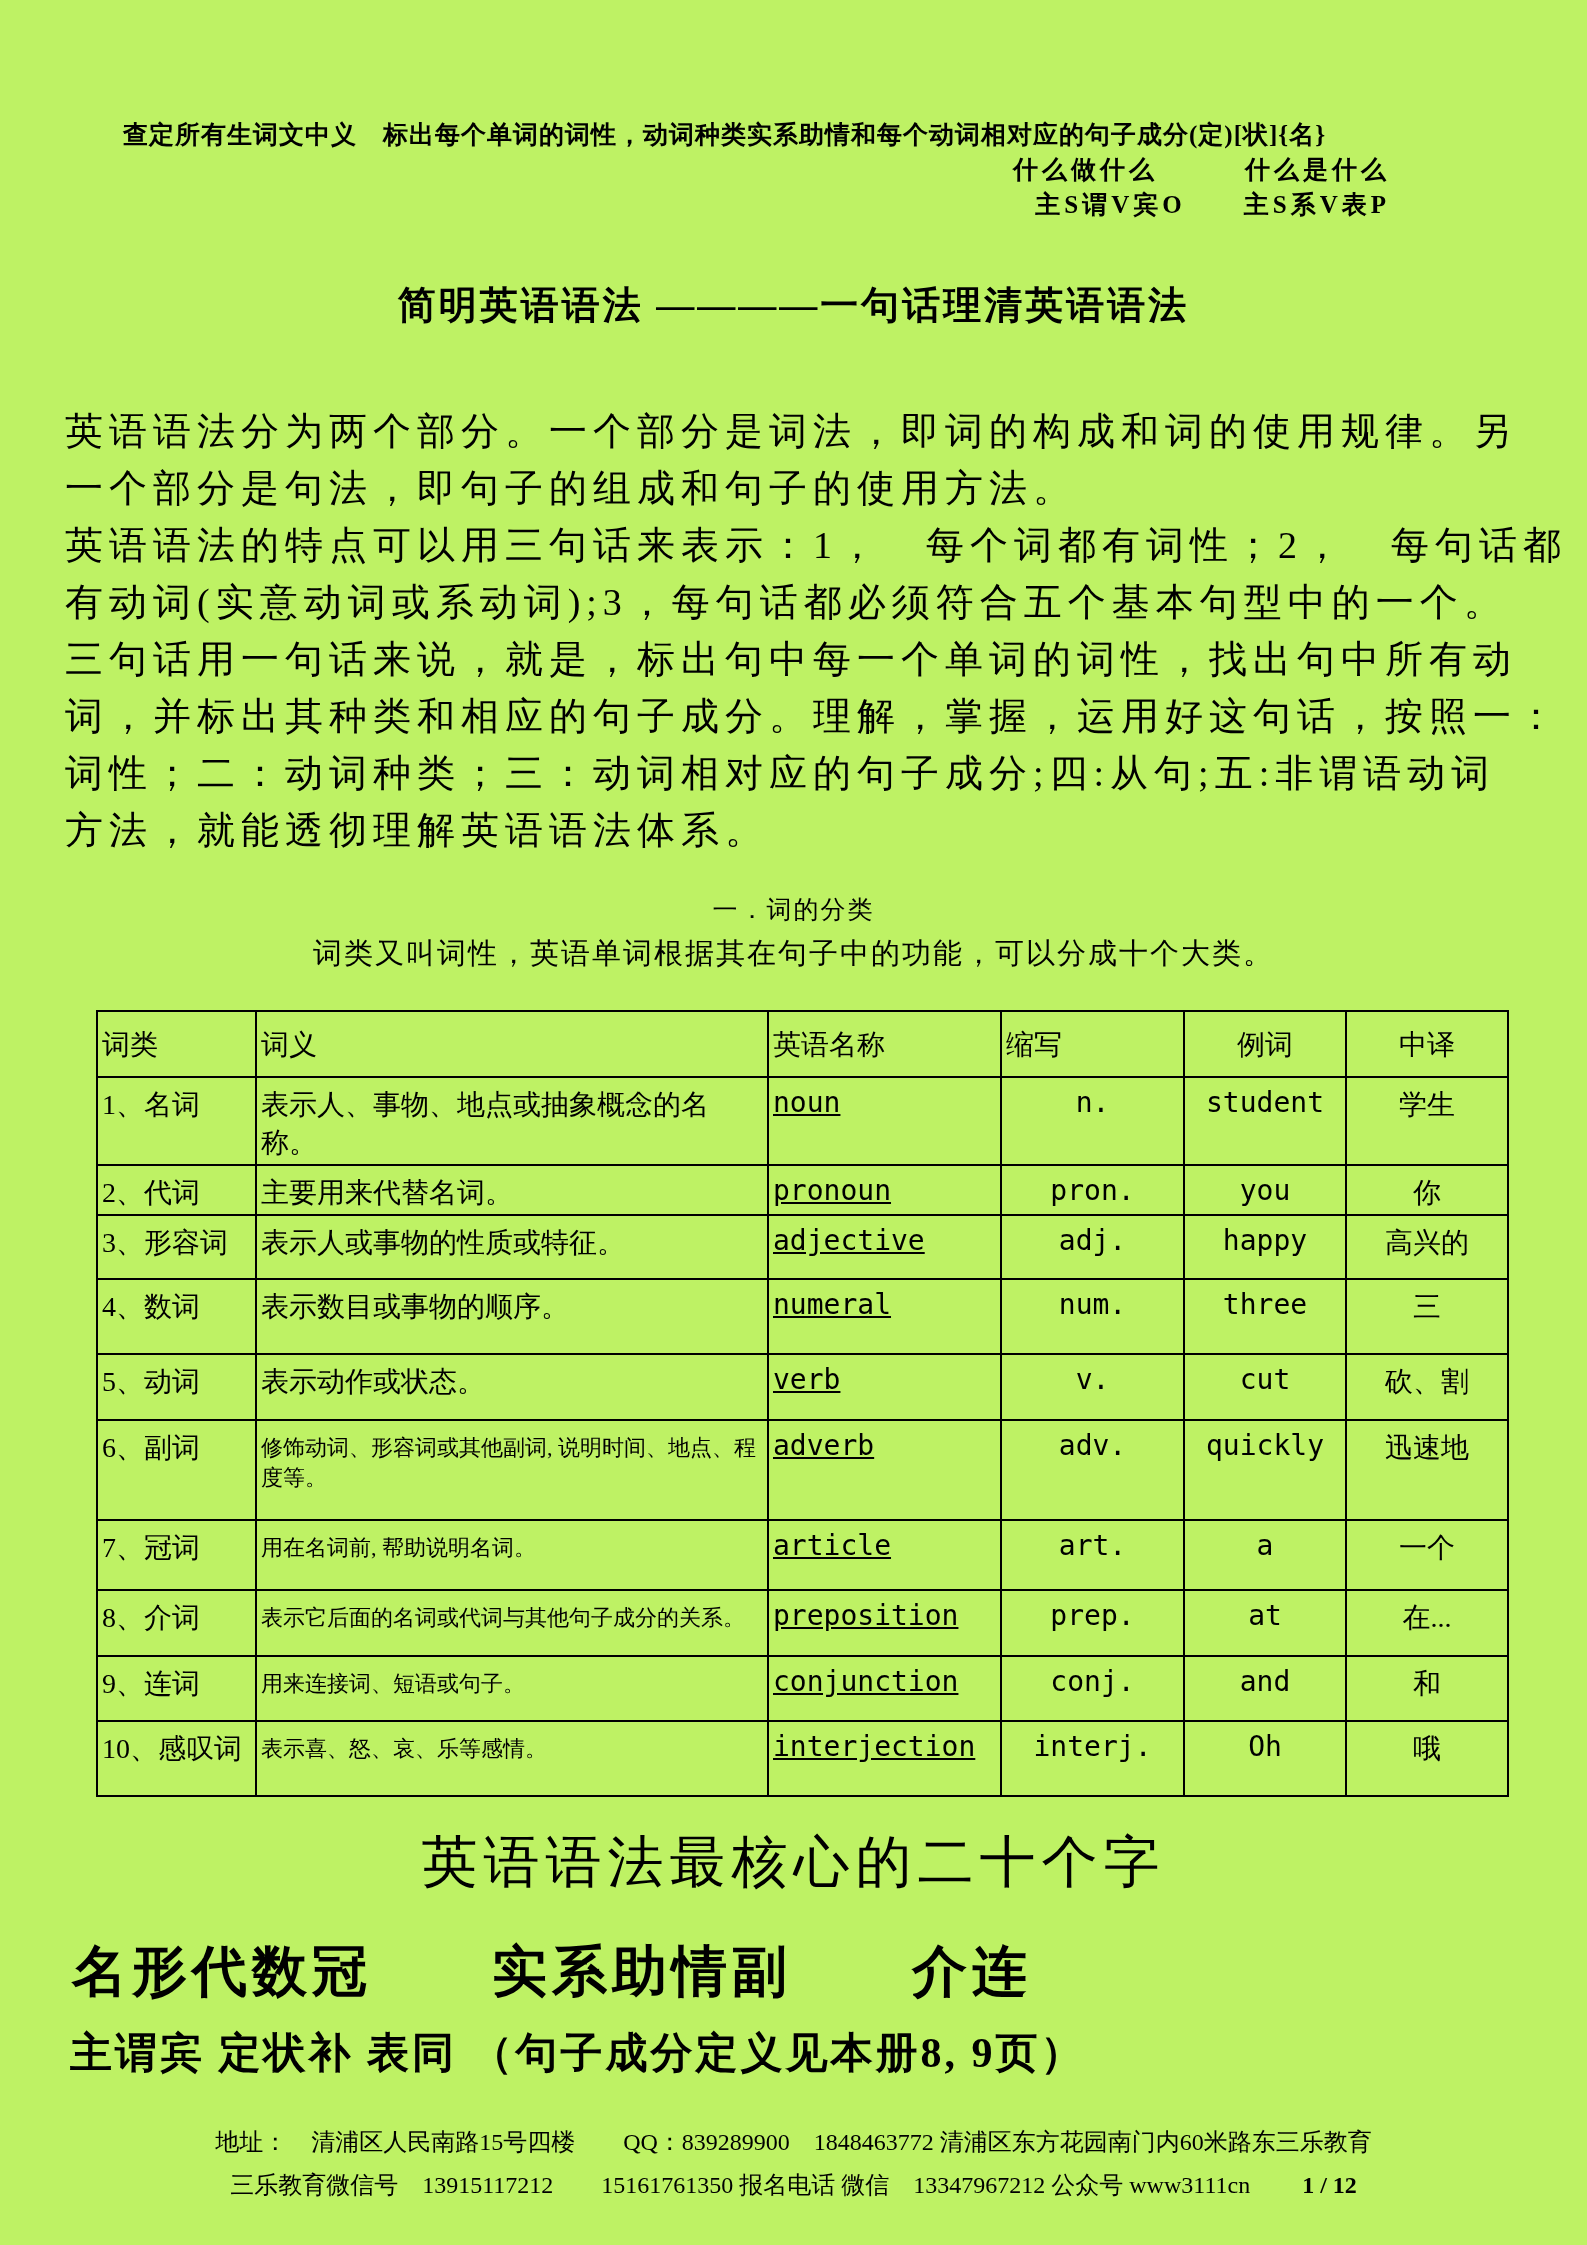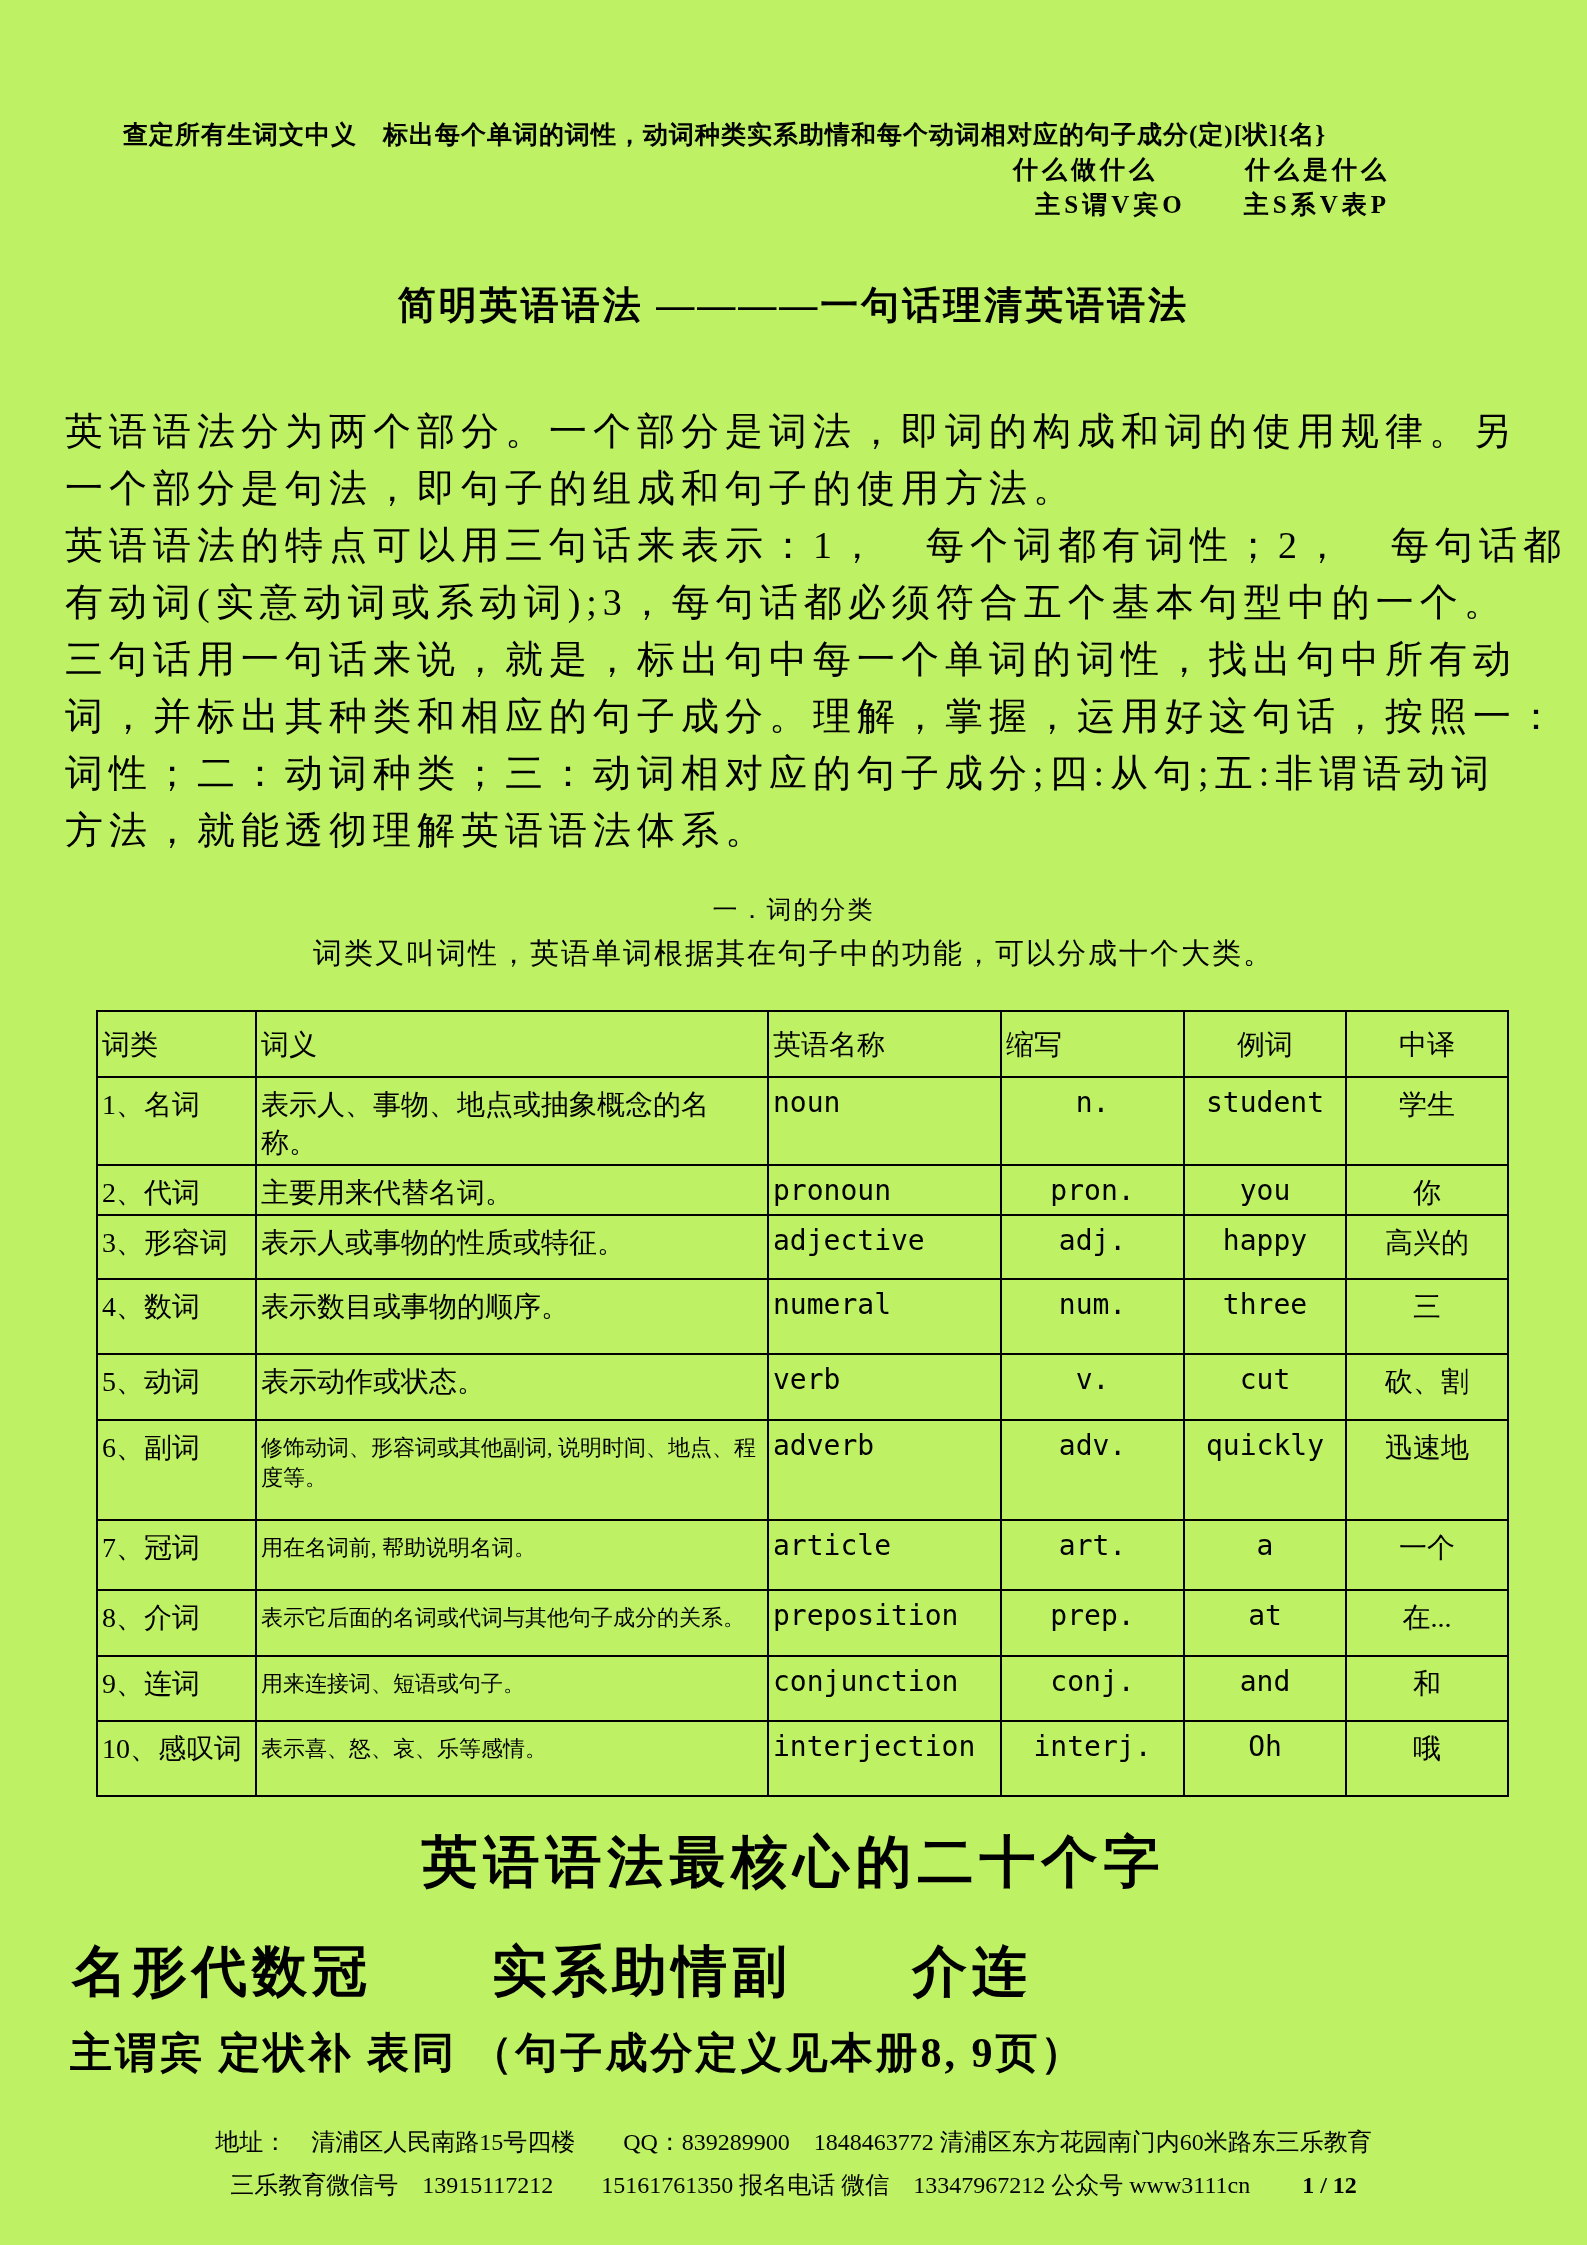--- a/index.html
+++ b/index.html
@@ -50,7 +50,7 @@
   td.c-desc { text-align:left; padding-left:14px; }
   td.c-desc.small { font-size:22px; padding-top:12px; }
   td.c-en, td.c-abbr, td.c-ex { font-family:"DejaVu Sans Mono", monospace; }
-  td.c-en   { text-align:left; padding-left:18px; }
+  td.c-en   { text-align:left; padding-left:18px;text-decoration:underline; }
   td.c-abbr { text-align:center; }
   td.c-ex   { text-align:center; }
   td.c-cn   { text-align:center; font-size:22px; padding-top:12px; }

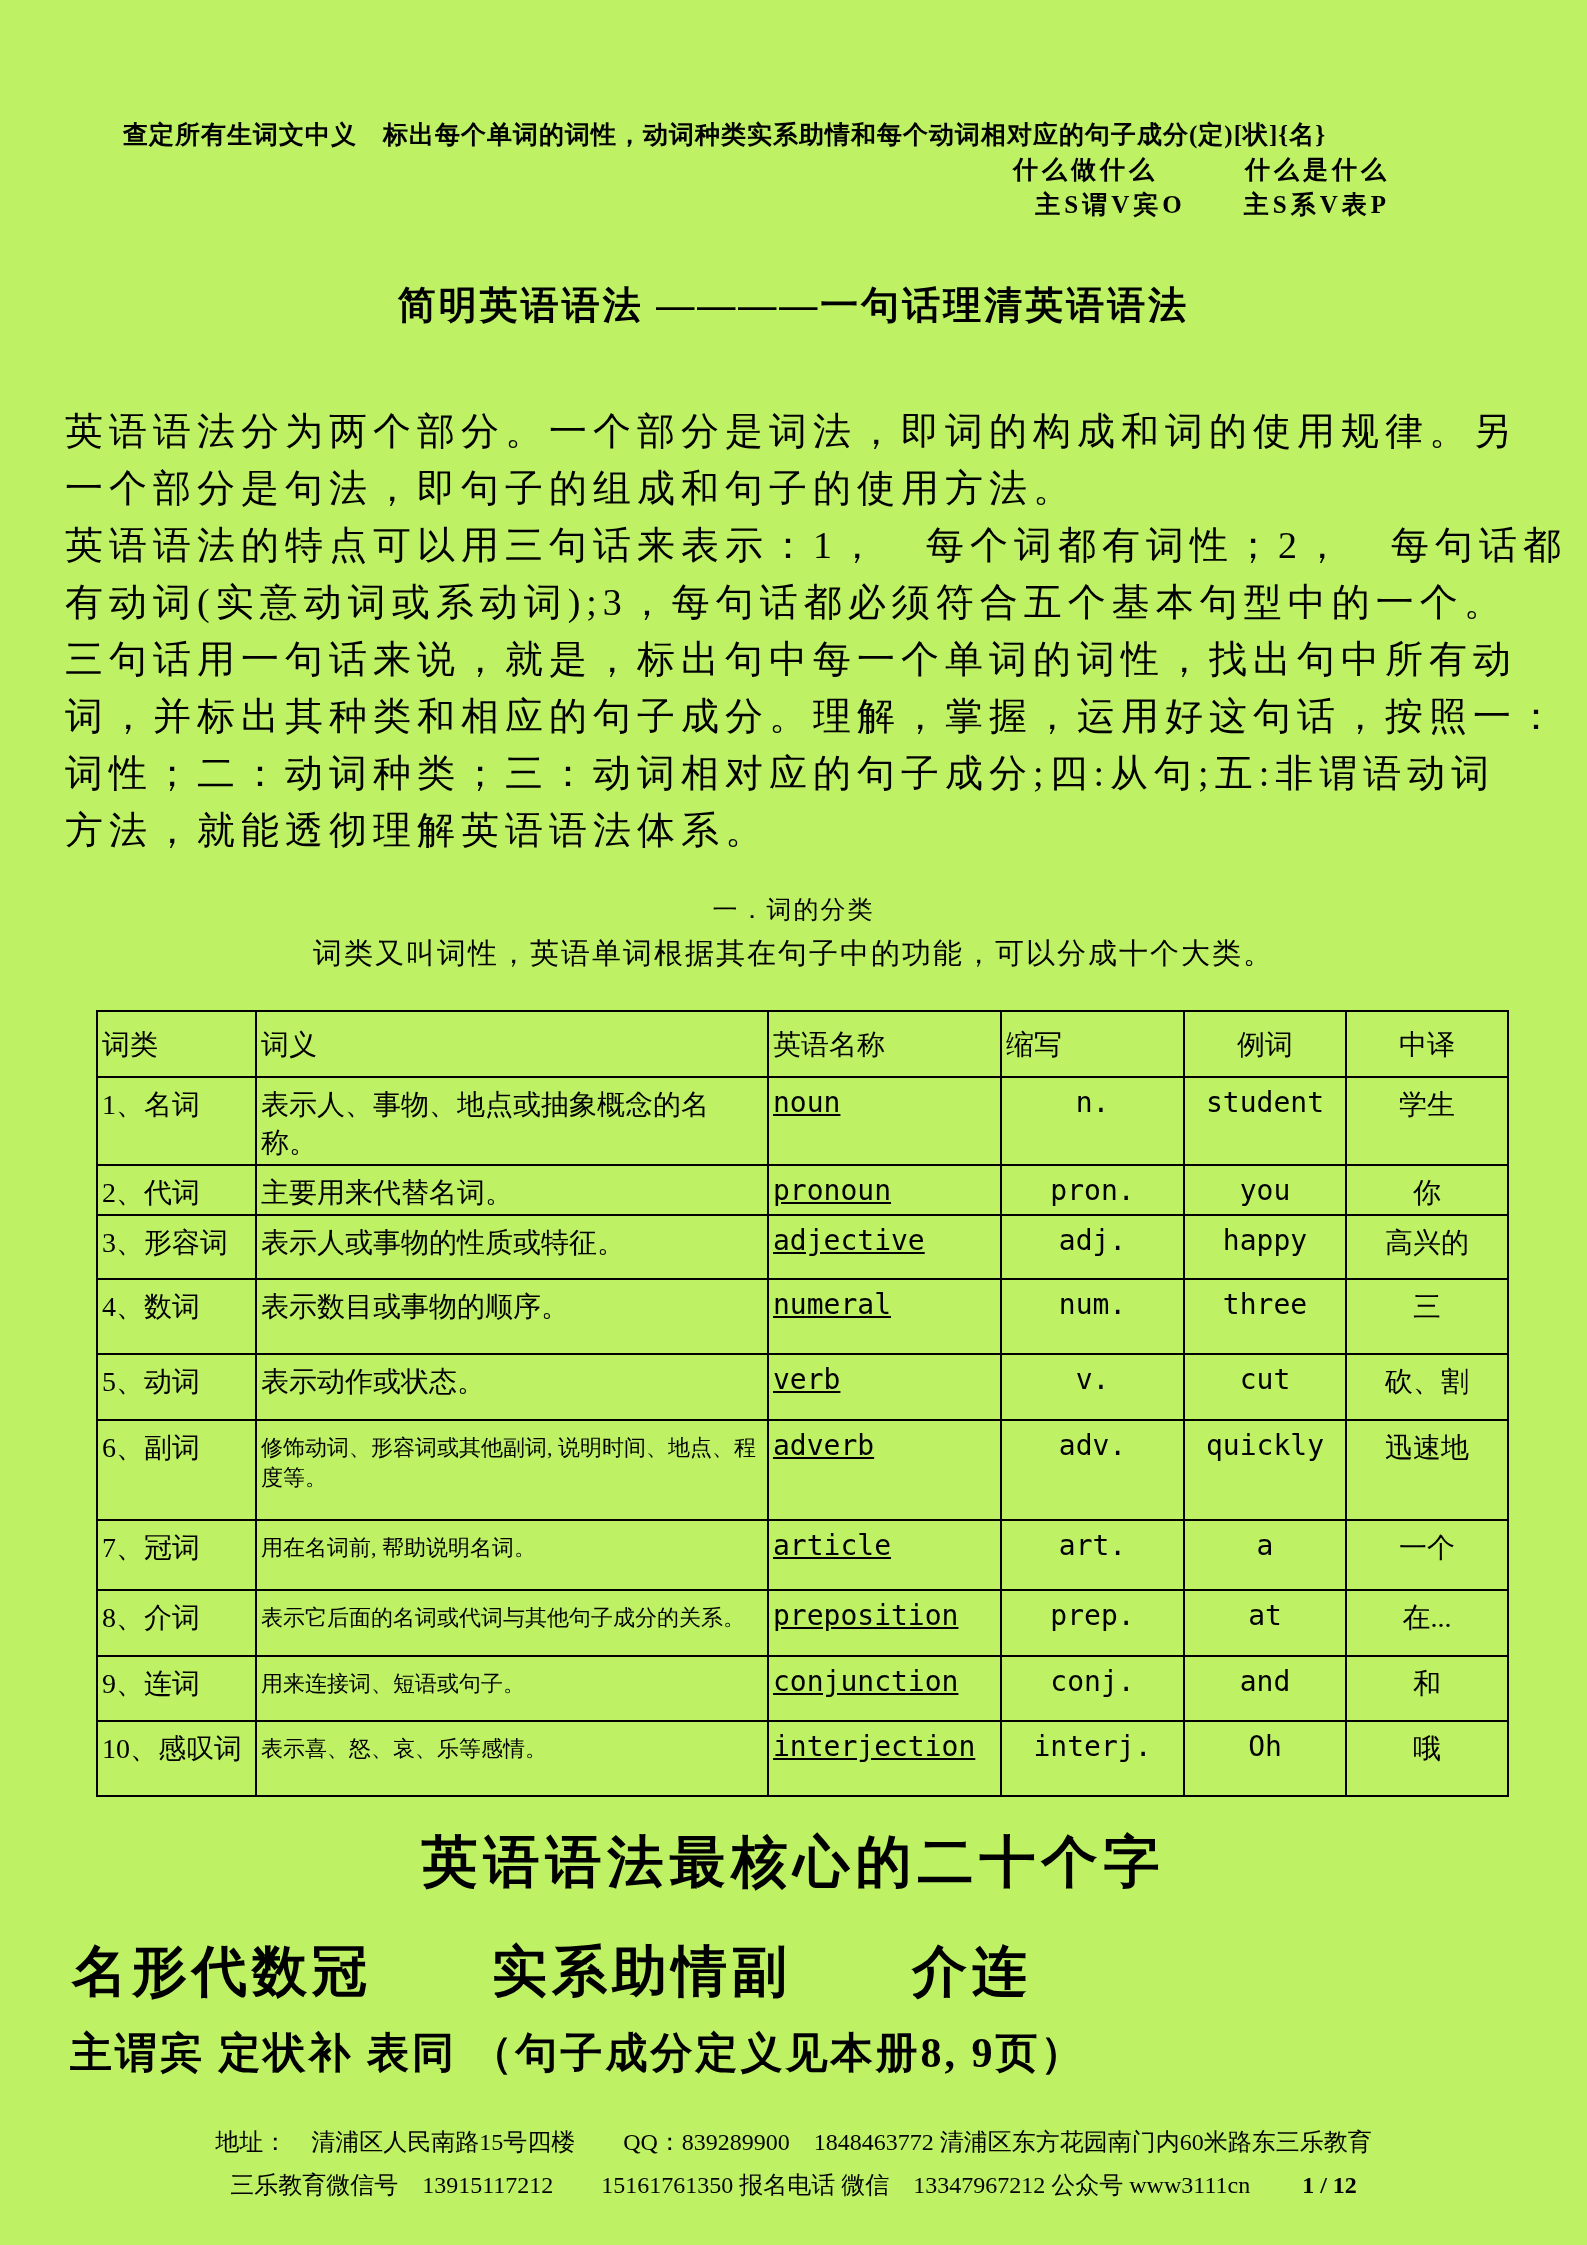--- a/index.html
+++ b/index.html
@@ -66,7 +66,7 @@
   tr.r9  { height:65px; }
   tr.r10 { height:75px; }
   
-  .core-heading { margin:28px 0 12px 0; text-align:center; font-size:56px; font-weight:bold; letter-spacing:6px; }
+  .core-heading { margin:28px 0 12px 0; text-align:center; font-size:56px; font-weight:normal; letter-spacing:6px; }
   .core-line1 { margin:34px 0 0 72px; font-size:55px; font-weight:bold; letter-spacing:5px; white-space:pre; }
   .core-line2 { margin:16px 0 0 70px; font-size:42px; font-weight:bold; letter-spacing:3px; white-space:pre; }
   

